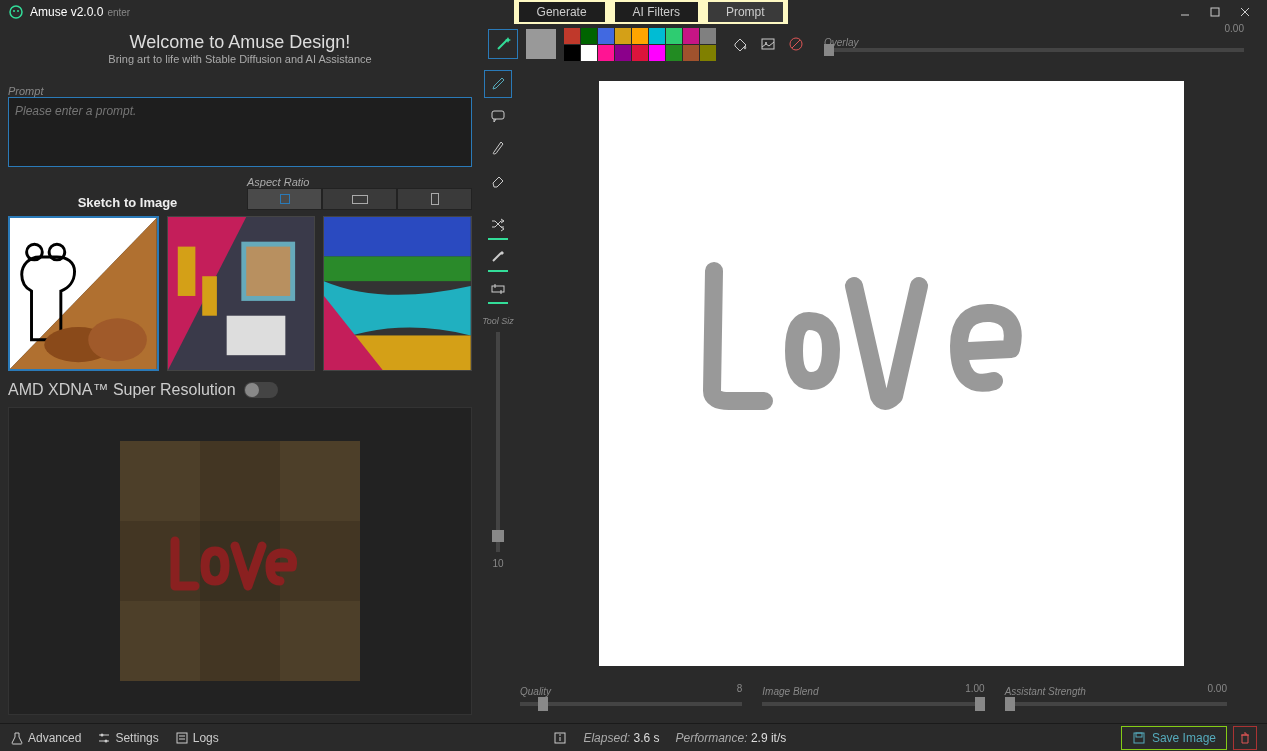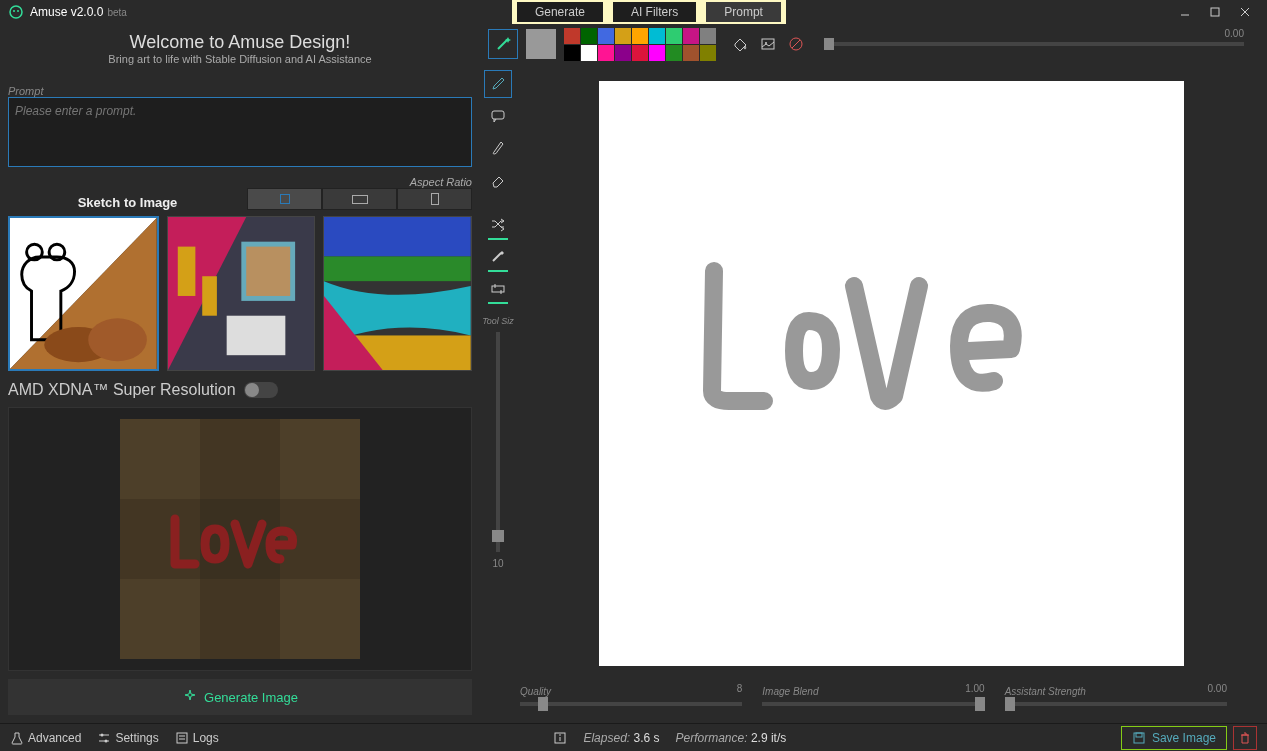--- a/index.html
+++ b/index.html
@@ -90,7 +90,7 @@
       <circle cx="10" cy="7" r="1" fill="#3d9"></circle>
     </svg>
   <span class="app-title">Amuse v2.0.0</span>
-  <span class="beta">beta</span>
+  <span class="beta">enter</span>
   <div class="tabs">
     <div class="tab">Generate</div>
     <div class="tab">AI Filters</div>

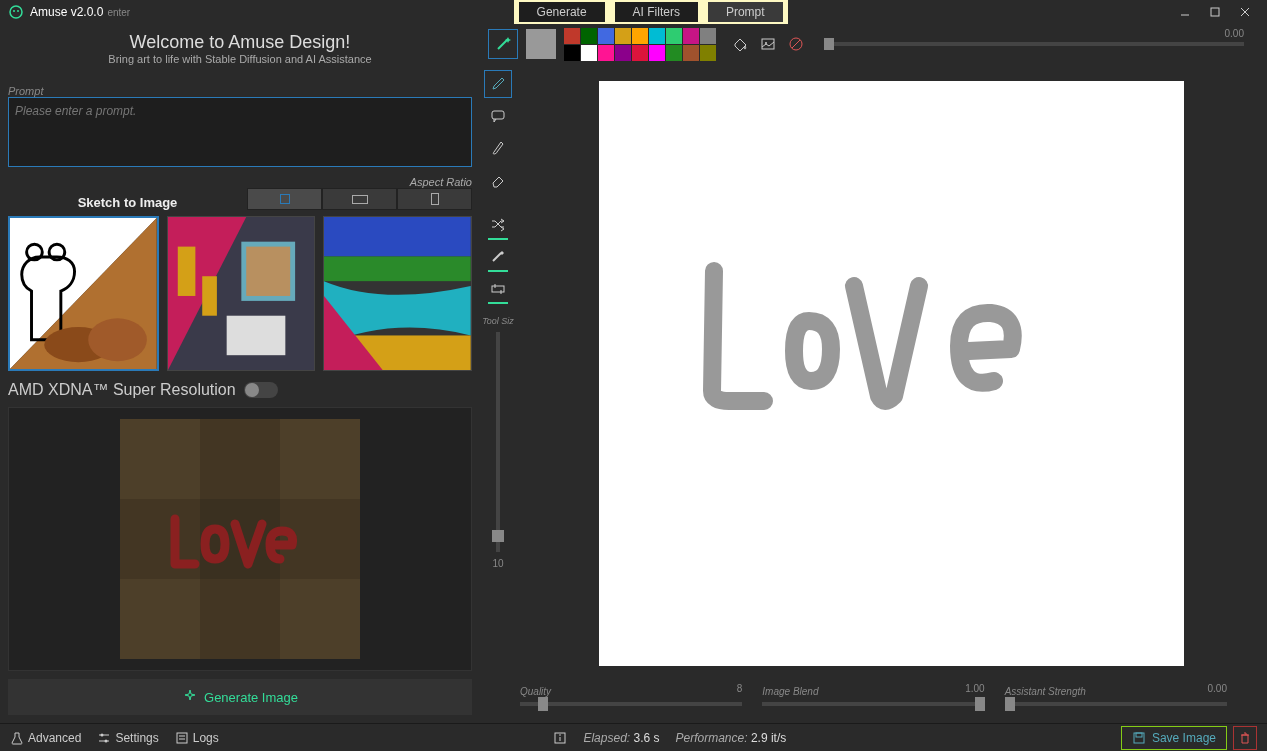--- a/index.html
+++ b/index.html
@@ -257,6 +257,7 @@
           </div>
       </div>
       <div class="overlay-group" style="position:relative">
+        <div class="overlay-label">Overlay</div>
         <div class="overlay-track">
             <div class="overlay-handle"></div>
           </div>

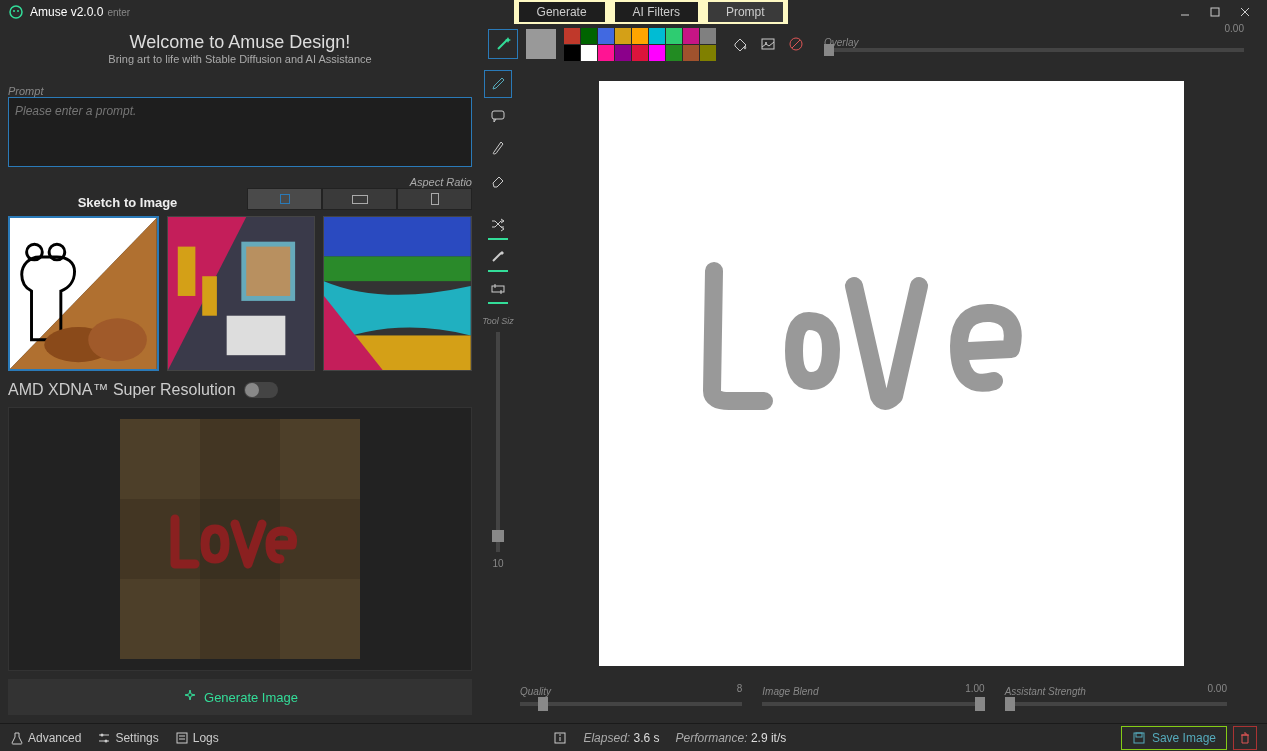--- a/index.html
+++ b/index.html
@@ -23,7 +23,7 @@
 .prompt-box { width:100%; height:70px; background:#1e1e1e; border:1px solid #2a7ab8; color:#888; padding:6px; font-style:italic; font-size:12px; resize:none; }
 .aspect-row { display:flex; align-items:flex-end; margin-top:6px; }
 .sketch-title { flex:1; text-align:center; font-weight:bold; color:#eee; font-size:13px; }
-.aspect-group { display:flex; flex-direction:column; align-items:flex-end; }
+.aspect-group { display:flex; flex-direction:column; align-items:flex-start; }
 .aspect-label { font-size:11px; color:#aaa; font-style:italic; }
 .aspect-btns { display:flex; }
 .aspect-btn { width:75px; height:22px; background:#3a3a3a; border:1px solid #222; display:flex; align-items:center; justify-content:center; cursor:pointer; }

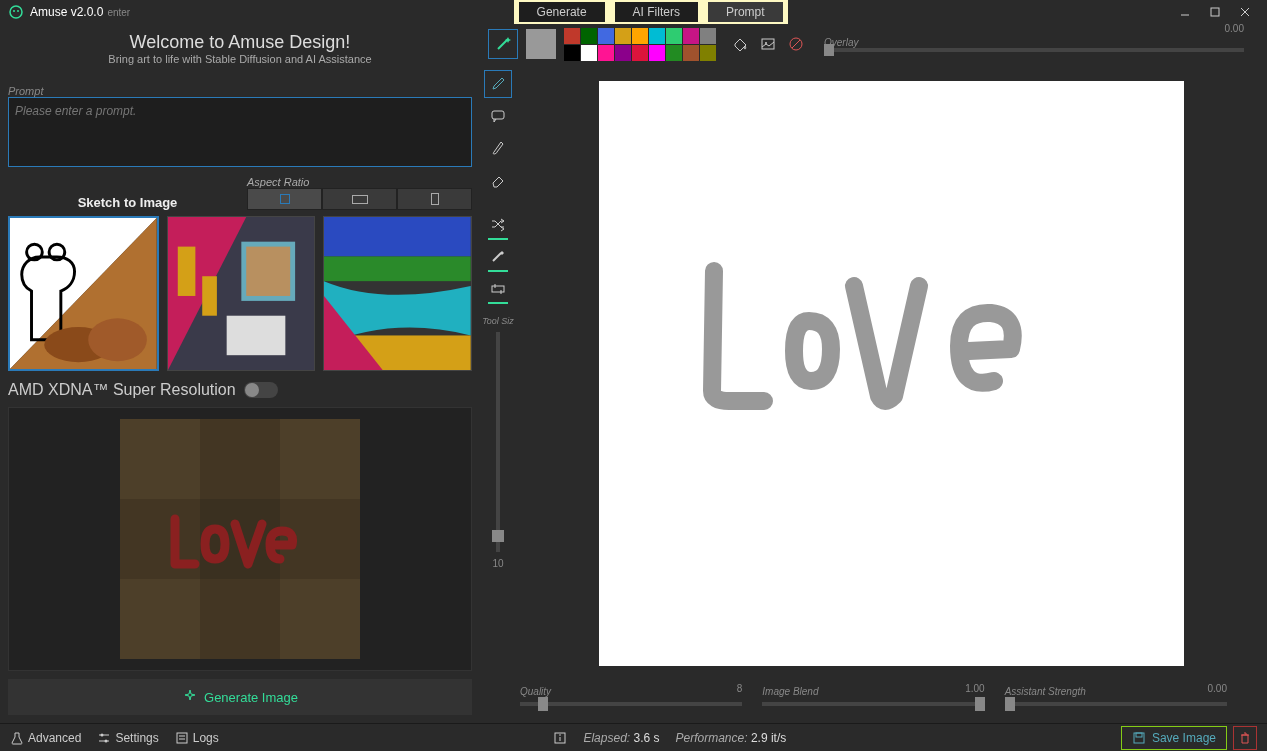--- a/index.html
+++ b/index.html
@@ -199,12 +199,6 @@
         </svg>
       </div>
     </div>
-    <div class="generate-btn">
-      <svg width="16" height="16">
-          <path d="M8 1l1 4 4 1-4 1-1 4-1-4-4-1 4-1z" fill="none" stroke="#3d9"></path>
-        </svg>
-      <span>Generate Image</span>
-    </div>
   </div>
 
   <div class="right-panel">

